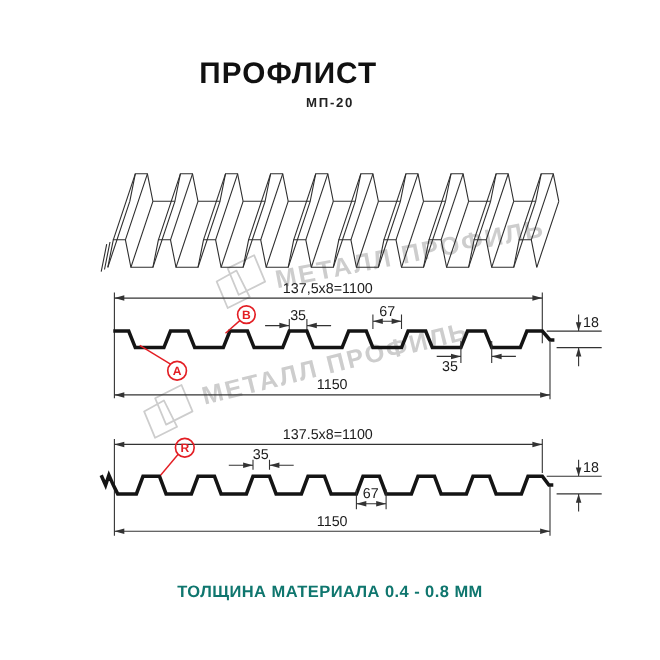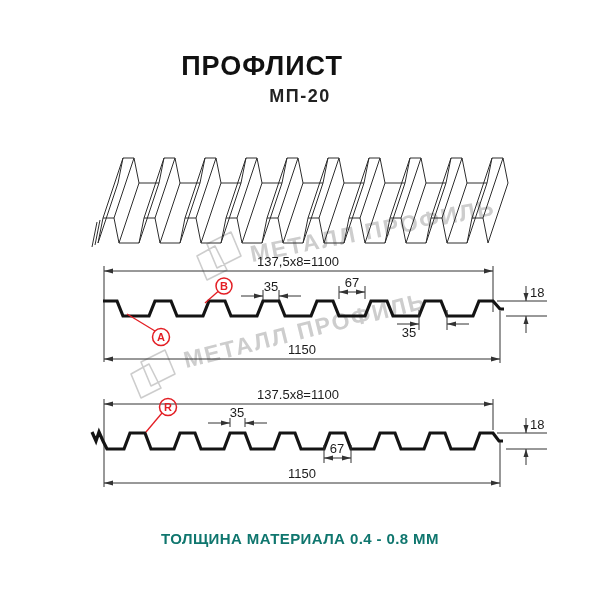--- a/index.html
+++ b/index.html
@@ -8,7 +8,7 @@
   .title{position:absolute;left:0;top:51px;width:524px;text-align:center;
          font-size:27px;font-weight:800;letter-spacing:1px;color:#111;}
   .subtitle{position:absolute;left:0;top:86px;width:600px;text-align:center;
-         font-size:18px;font-weight:600;letter-spacing:1.5px;color:#222;}
+         font-size:12px;font-weight:600;letter-spacing:1.5px;color:#222;}
   .footer{position:absolute;left:0;top:530px;width:600px;text-align:center;
          font-size:15px;font-weight:600;letter-spacing:.4px;color:#0f766e;}
   svg{position:absolute;left:0;top:0;}

